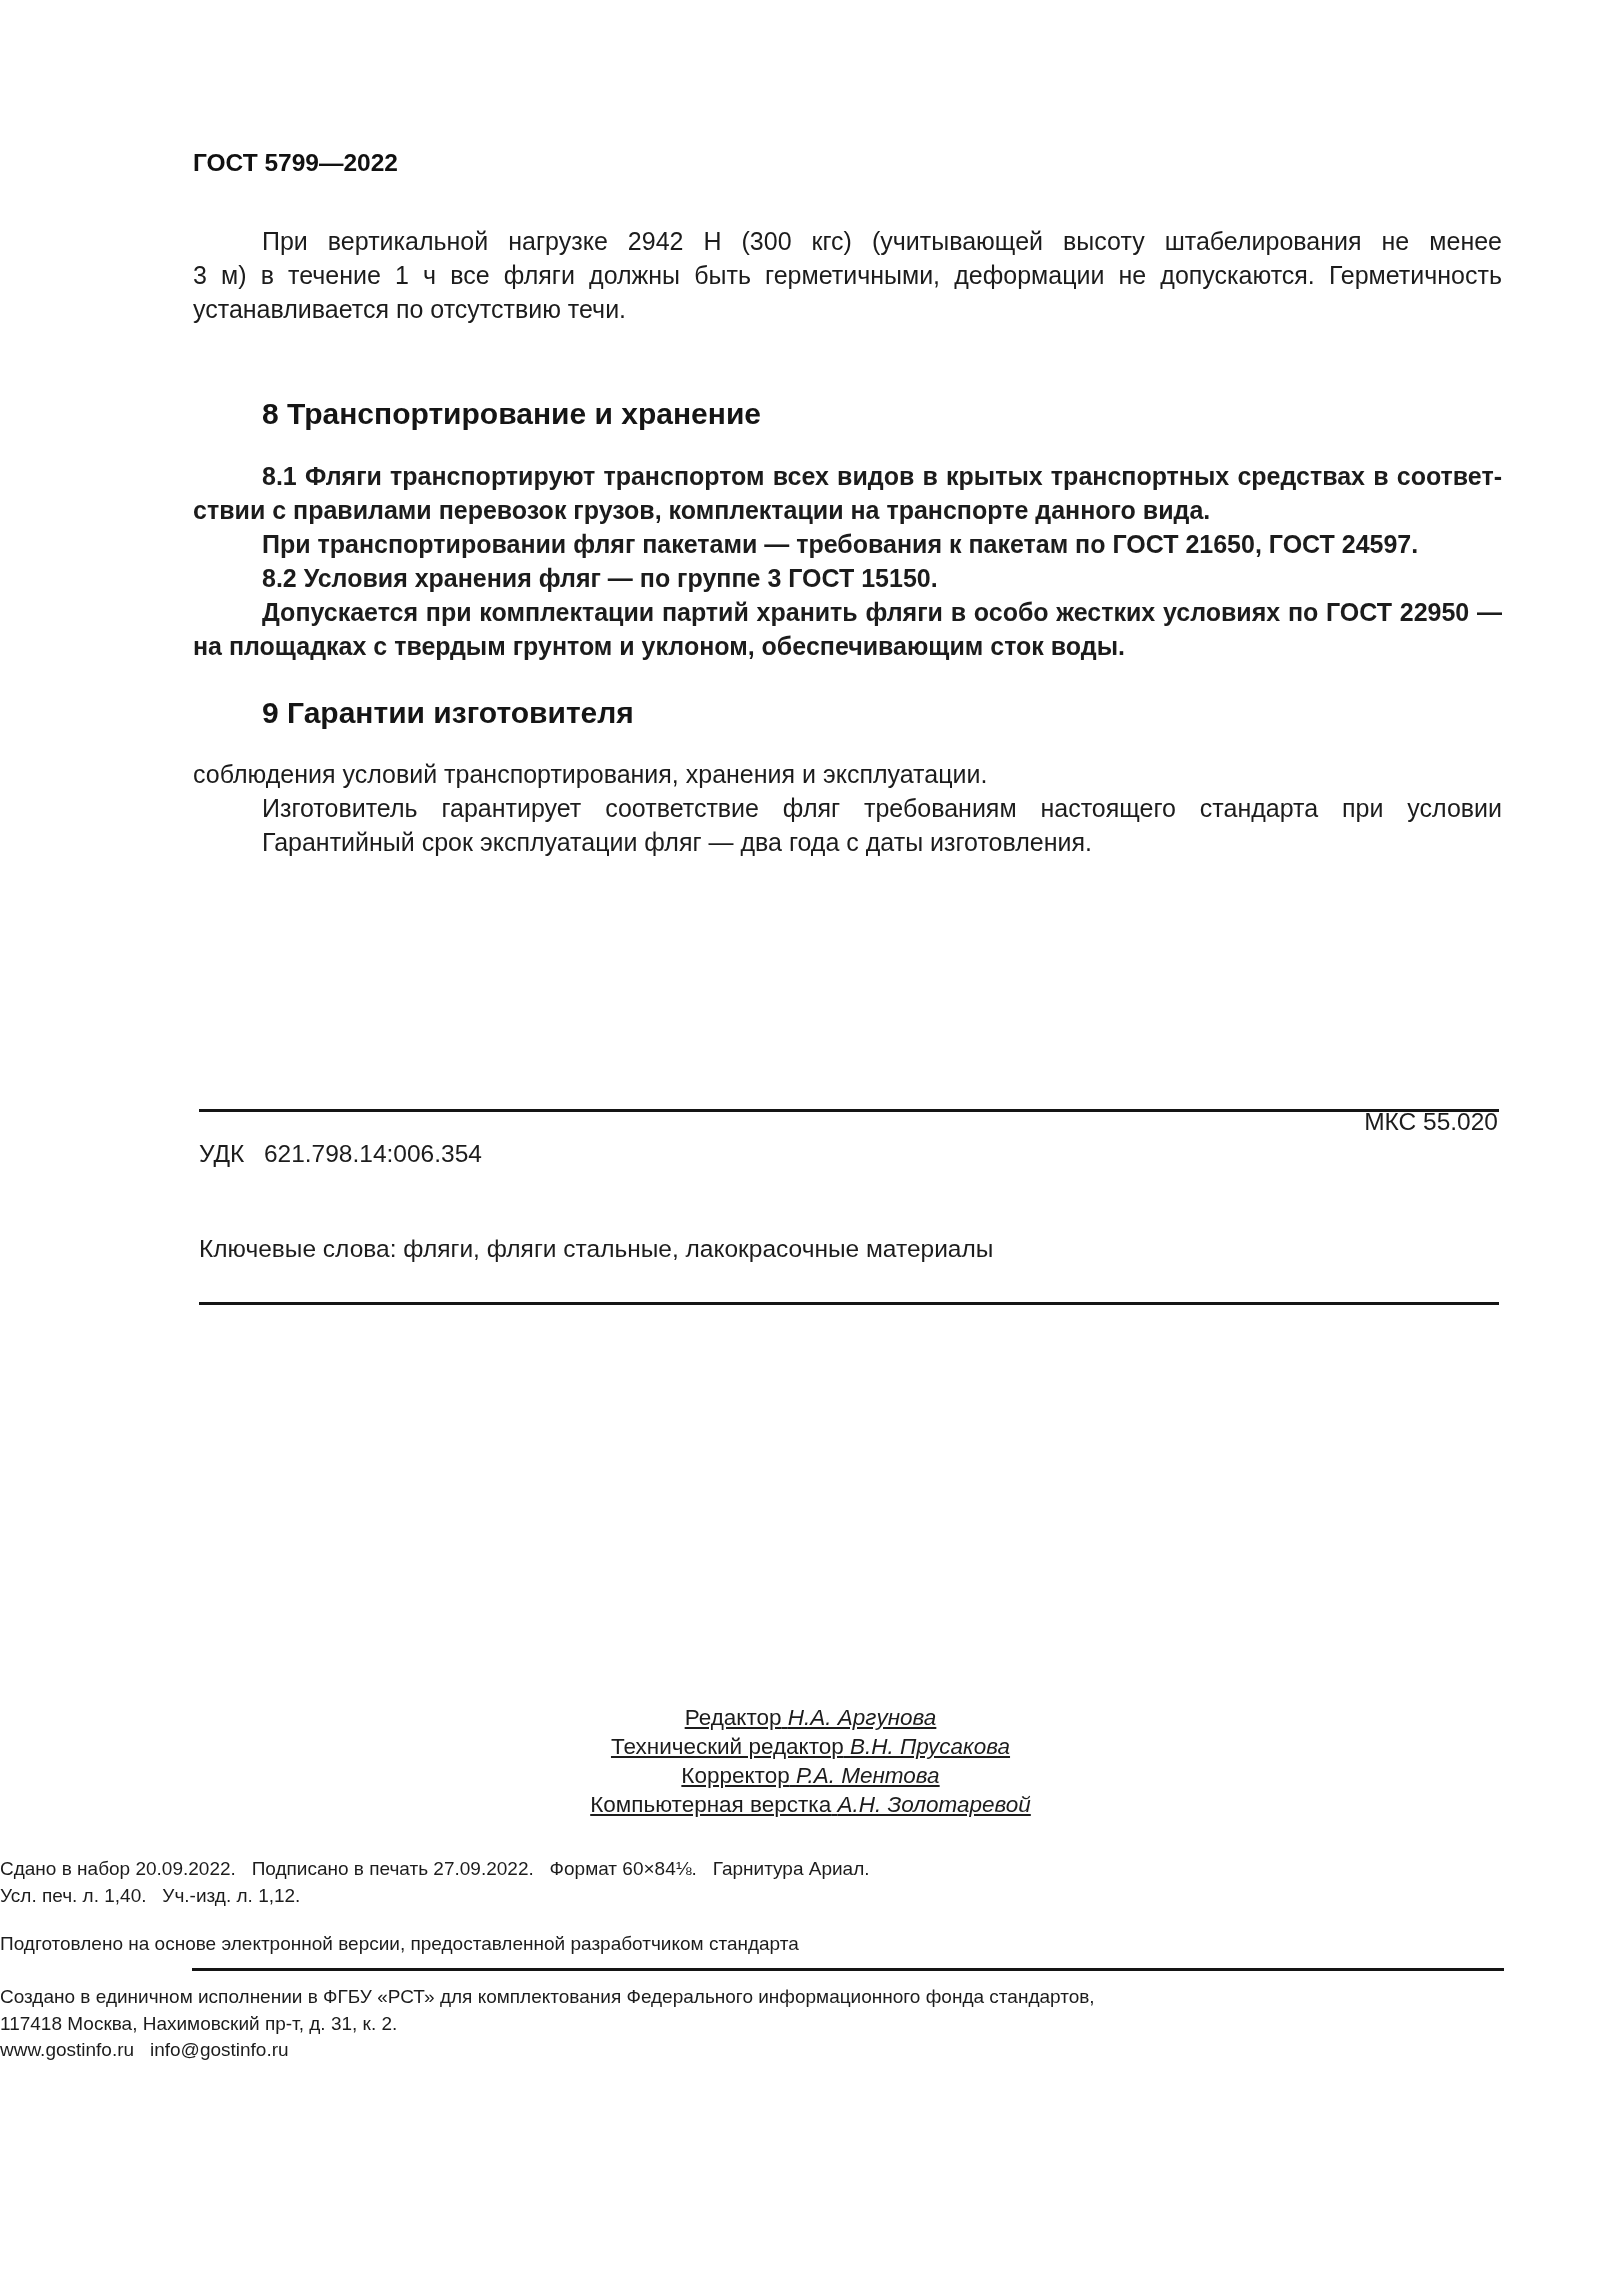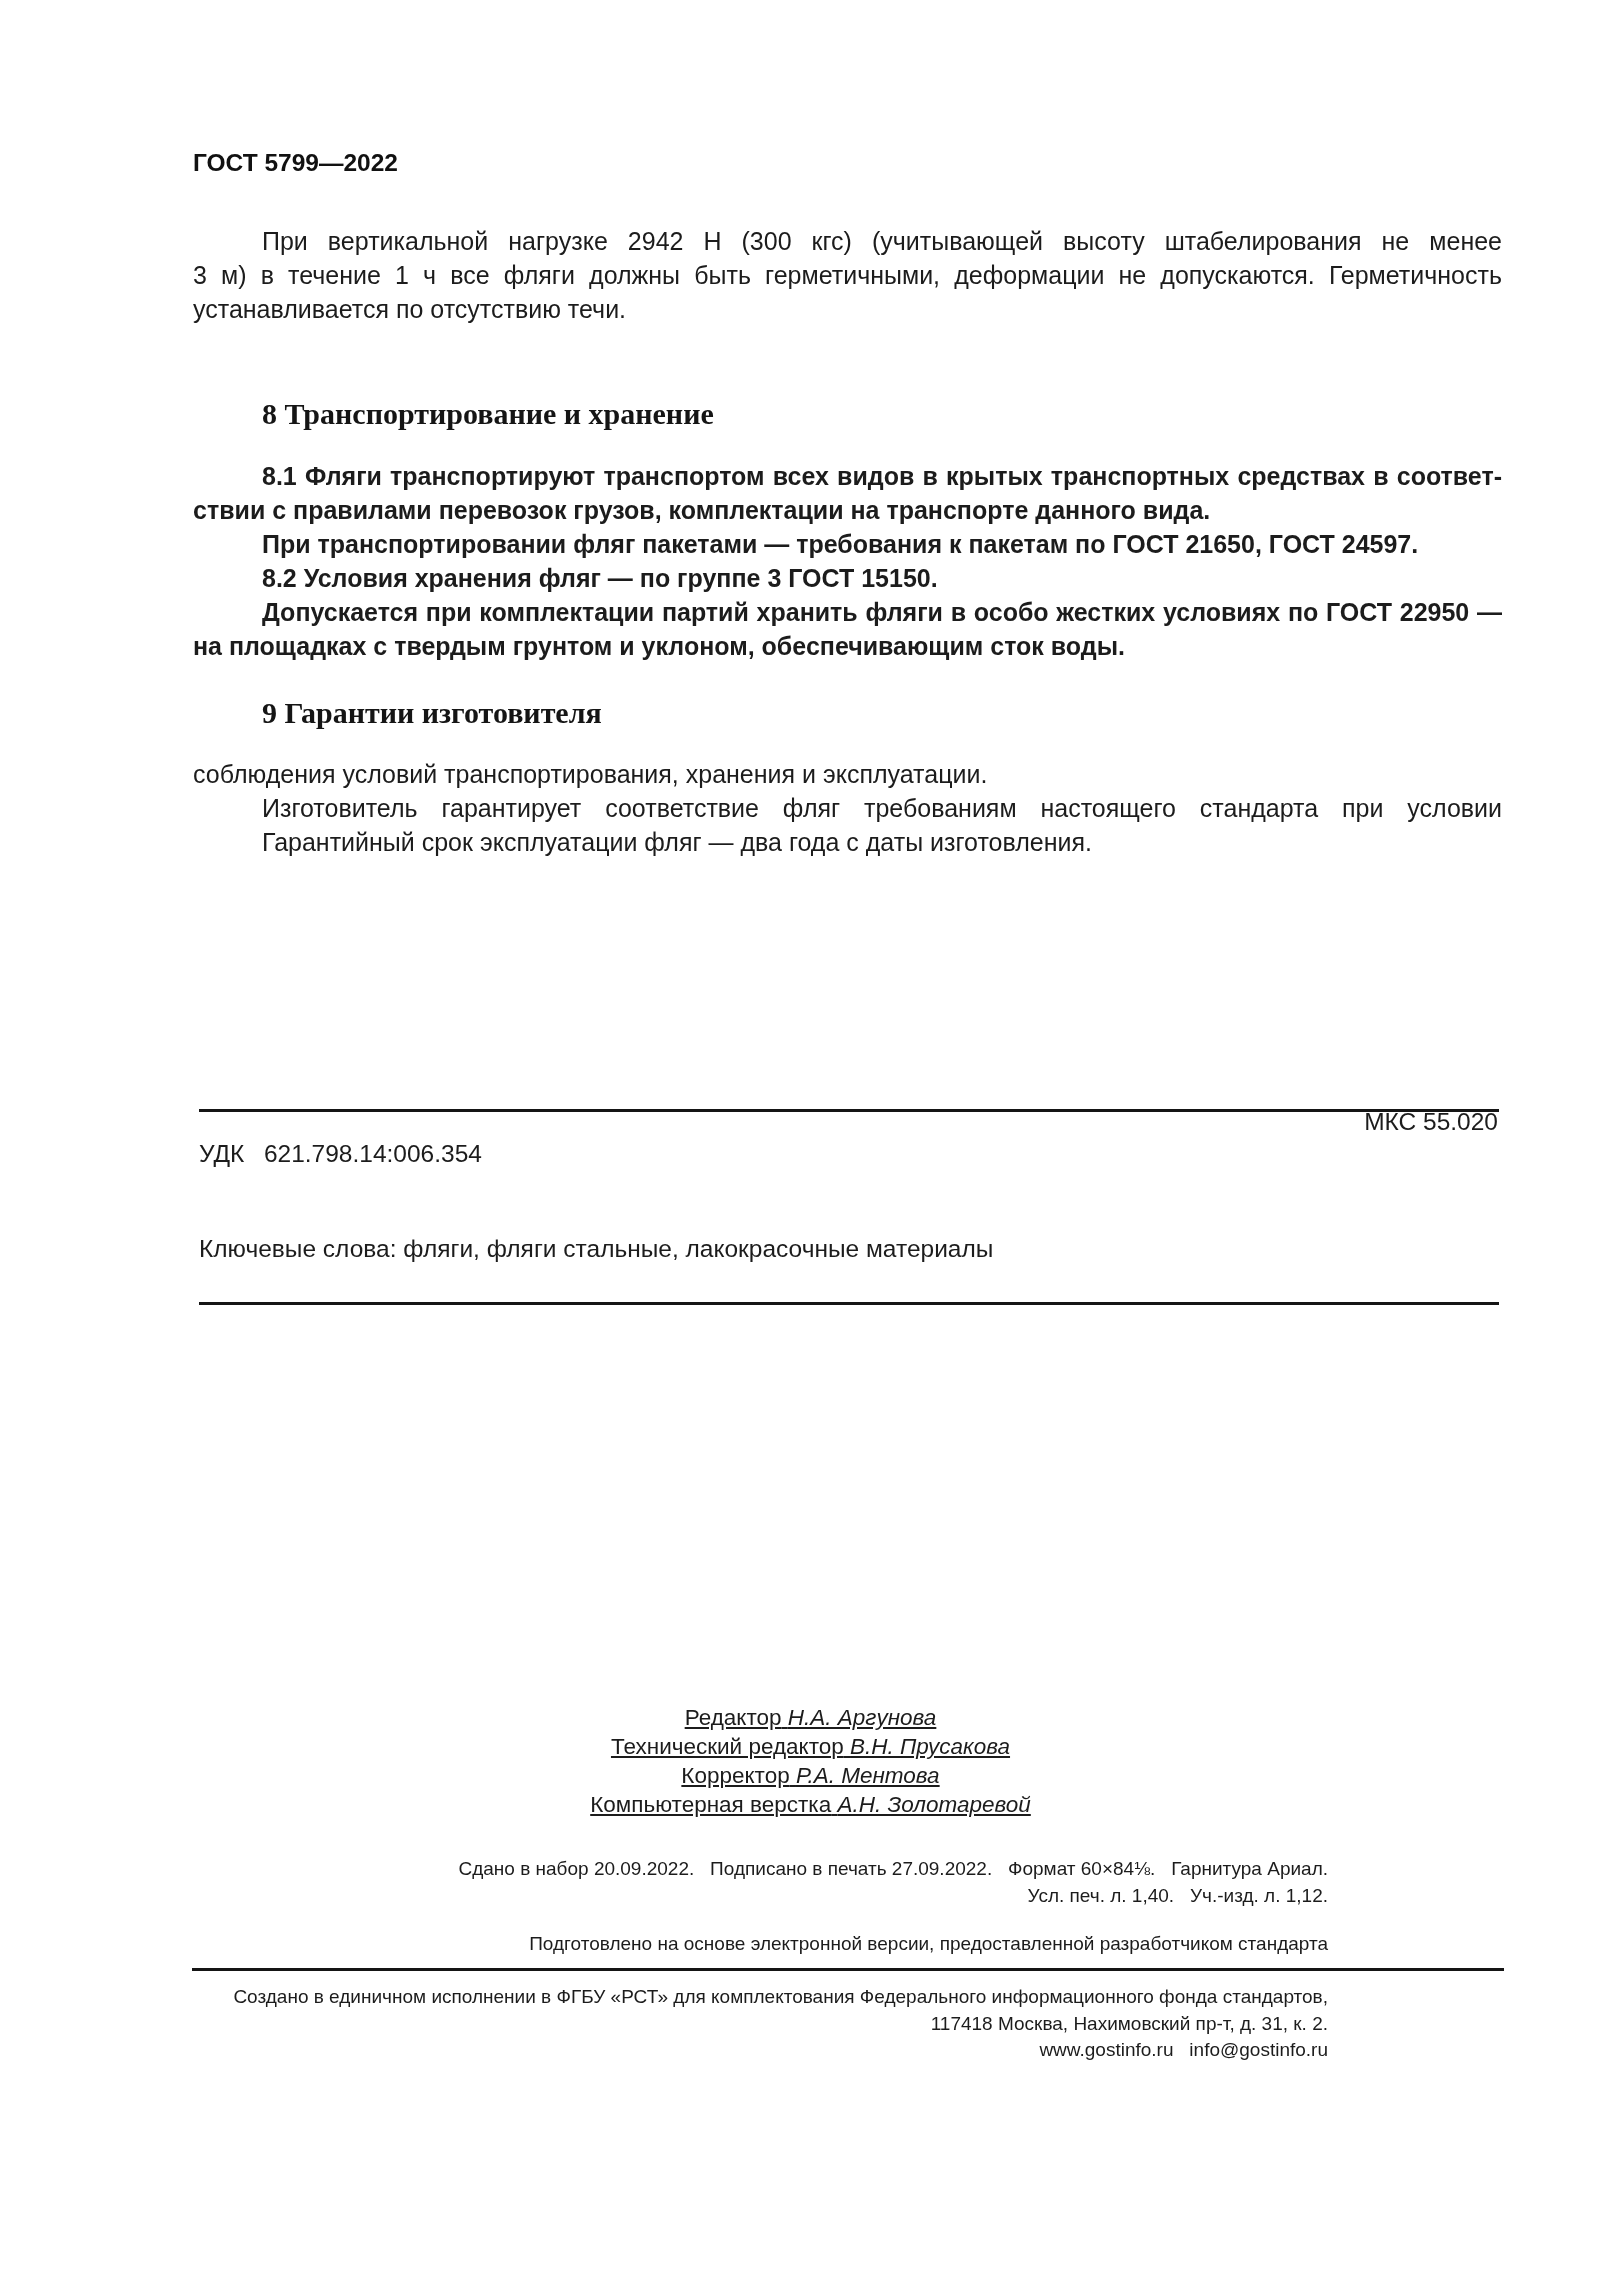--- a/index.html
+++ b/index.html
@@ -19,7 +19,7 @@
     .indent { text-indent: 69px; }
     .justify-last { text-align-last: justify; }
     .section-title {
-      left: 262px; font-size: 30px; font-weight: bold; color: #151515; font-family: Liberation Serif, serif;
+      left: 262px; font-size: 30px; font-weight: bold; color: #151515;
     }
     .rule { height: 2.9px; background: #151515; }
     .meta-line { font-size: 24.5px; color: #1c1c1c; }

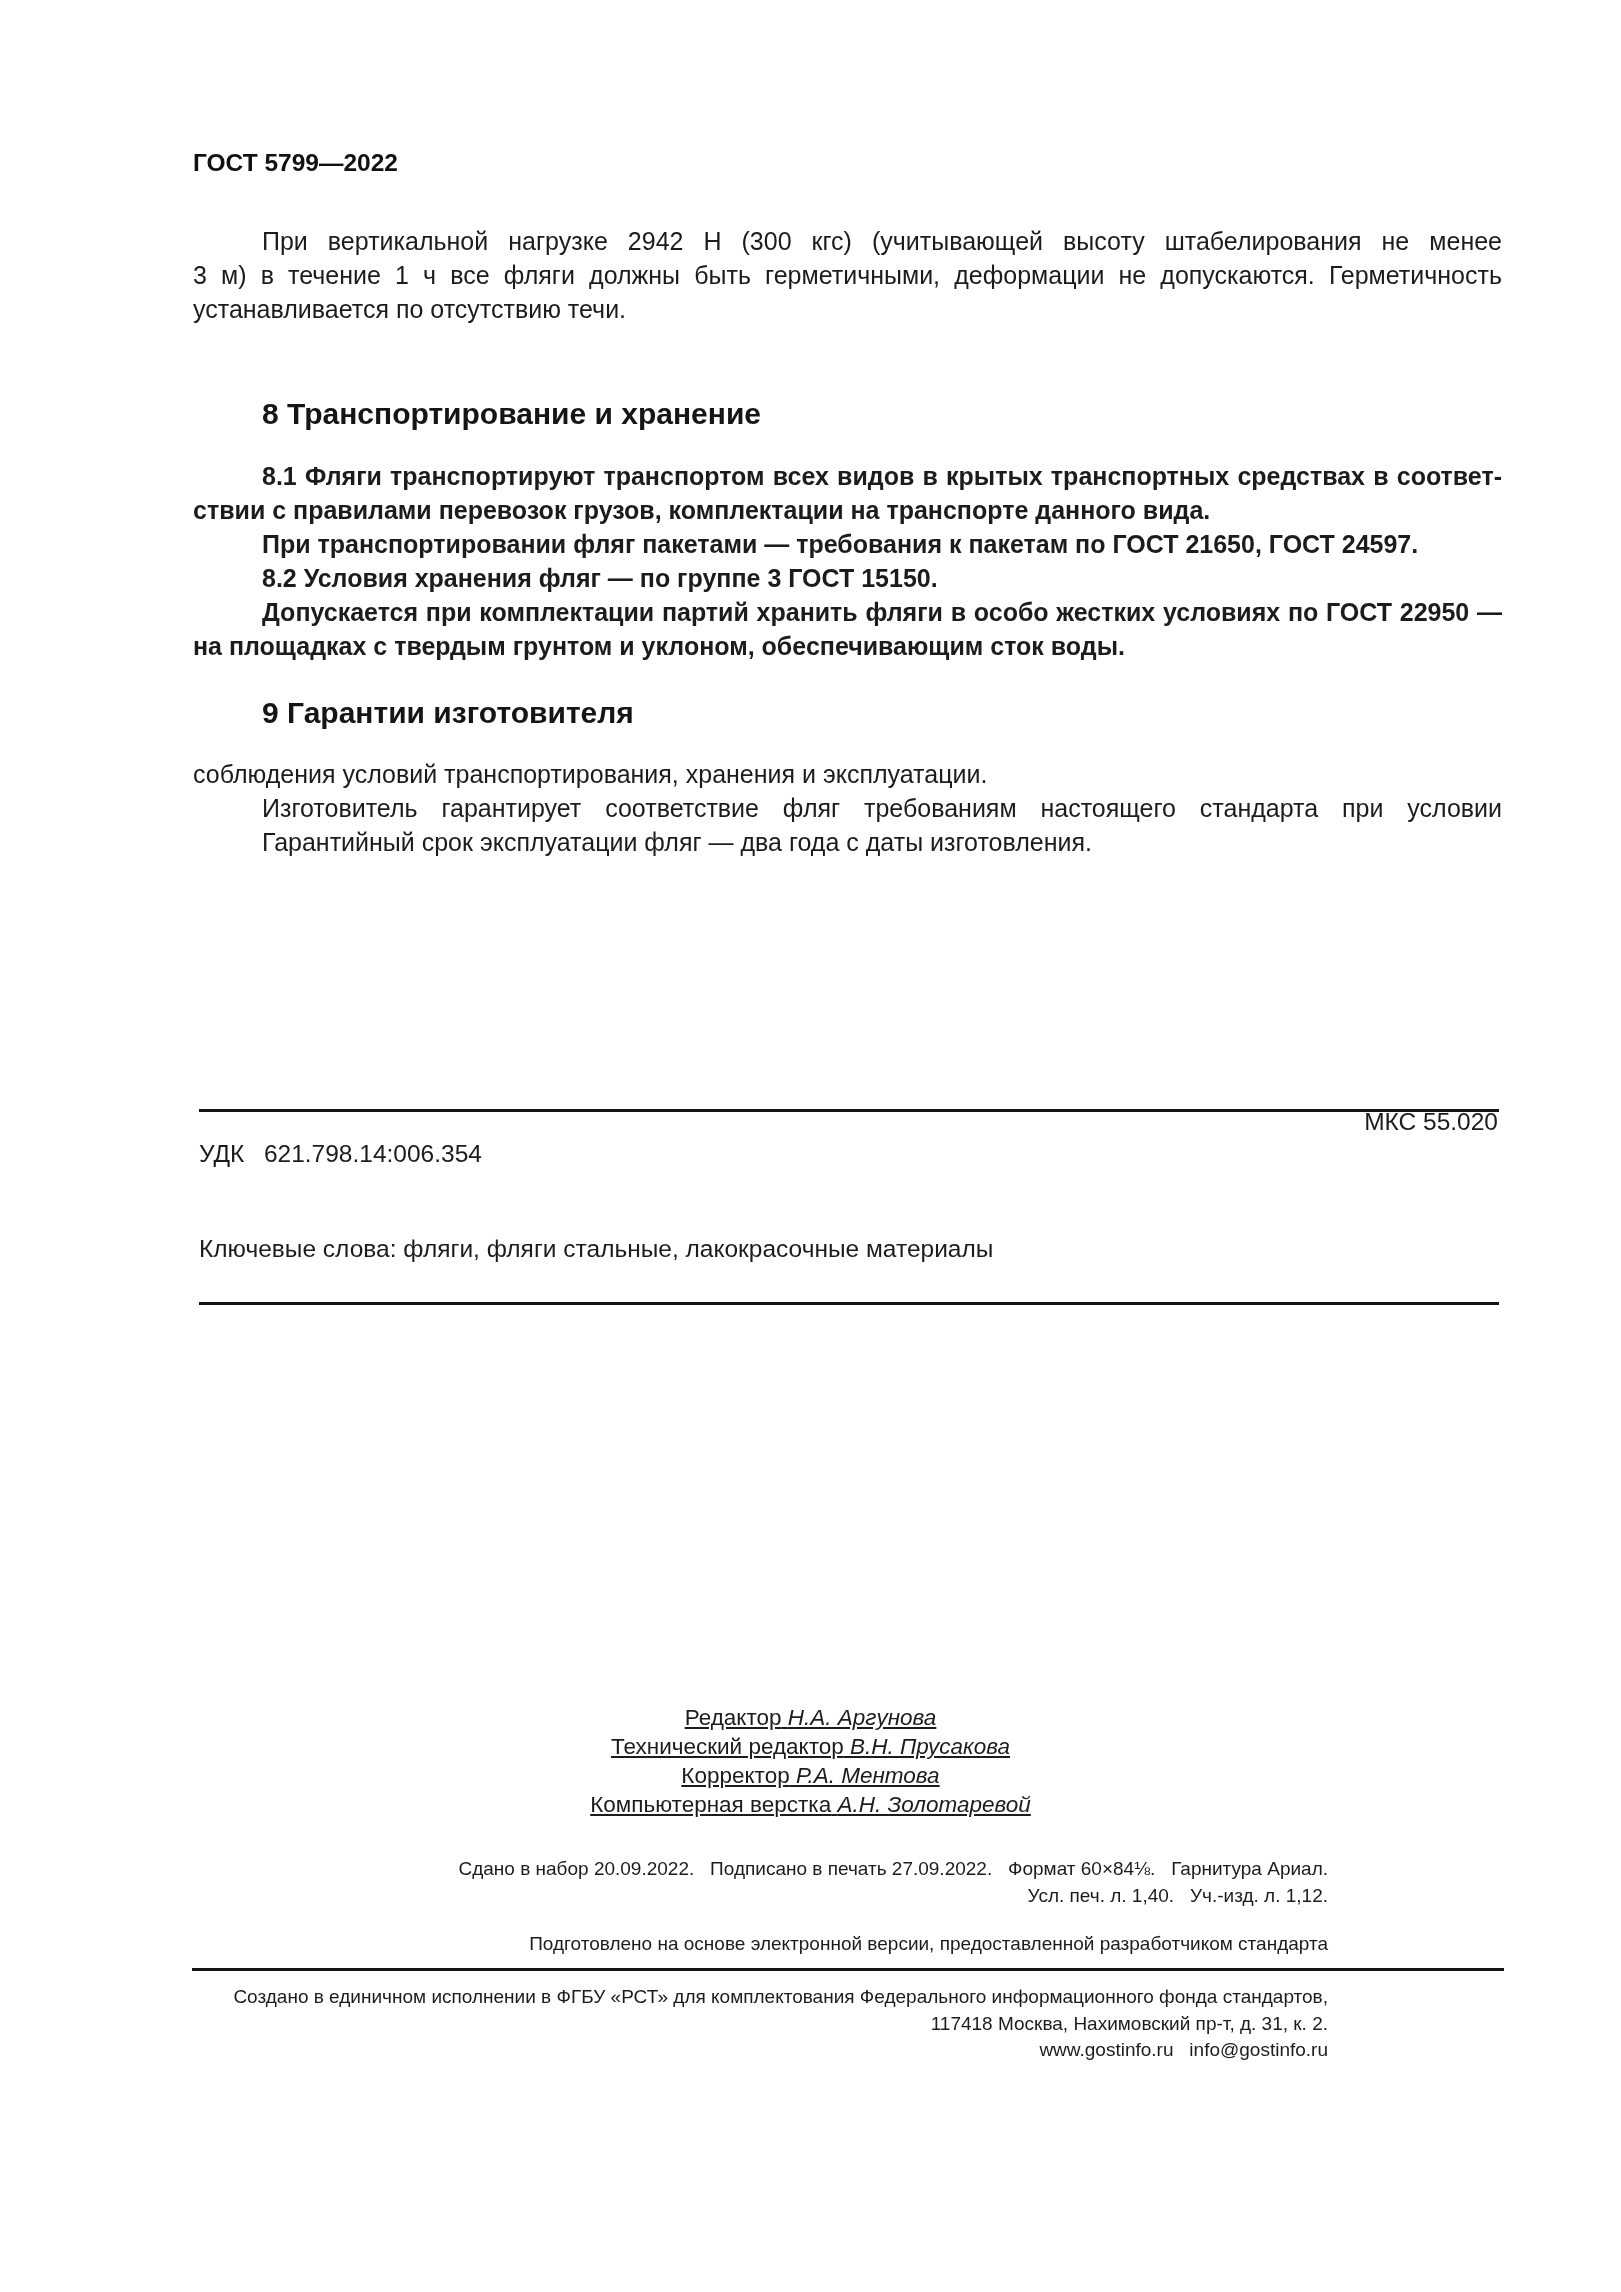--- a/index.html
+++ b/index.html
@@ -29,7 +29,7 @@
     .credits div { white-space: nowrap; }
     .credits i { font-style: italic; }
     .small-center {
-      left: 0; width: 1317px; text-align: right; font-size: 19px; line-height: 26.5px; color: #1c1c1c; padding-left: 11px;
+      left: 0; width: 1317px; text-align: left; font-size: 19px; line-height: 26.5px; color: #1c1c1c;
     }
     .small-center div { white-space: pre; }
   </style>

